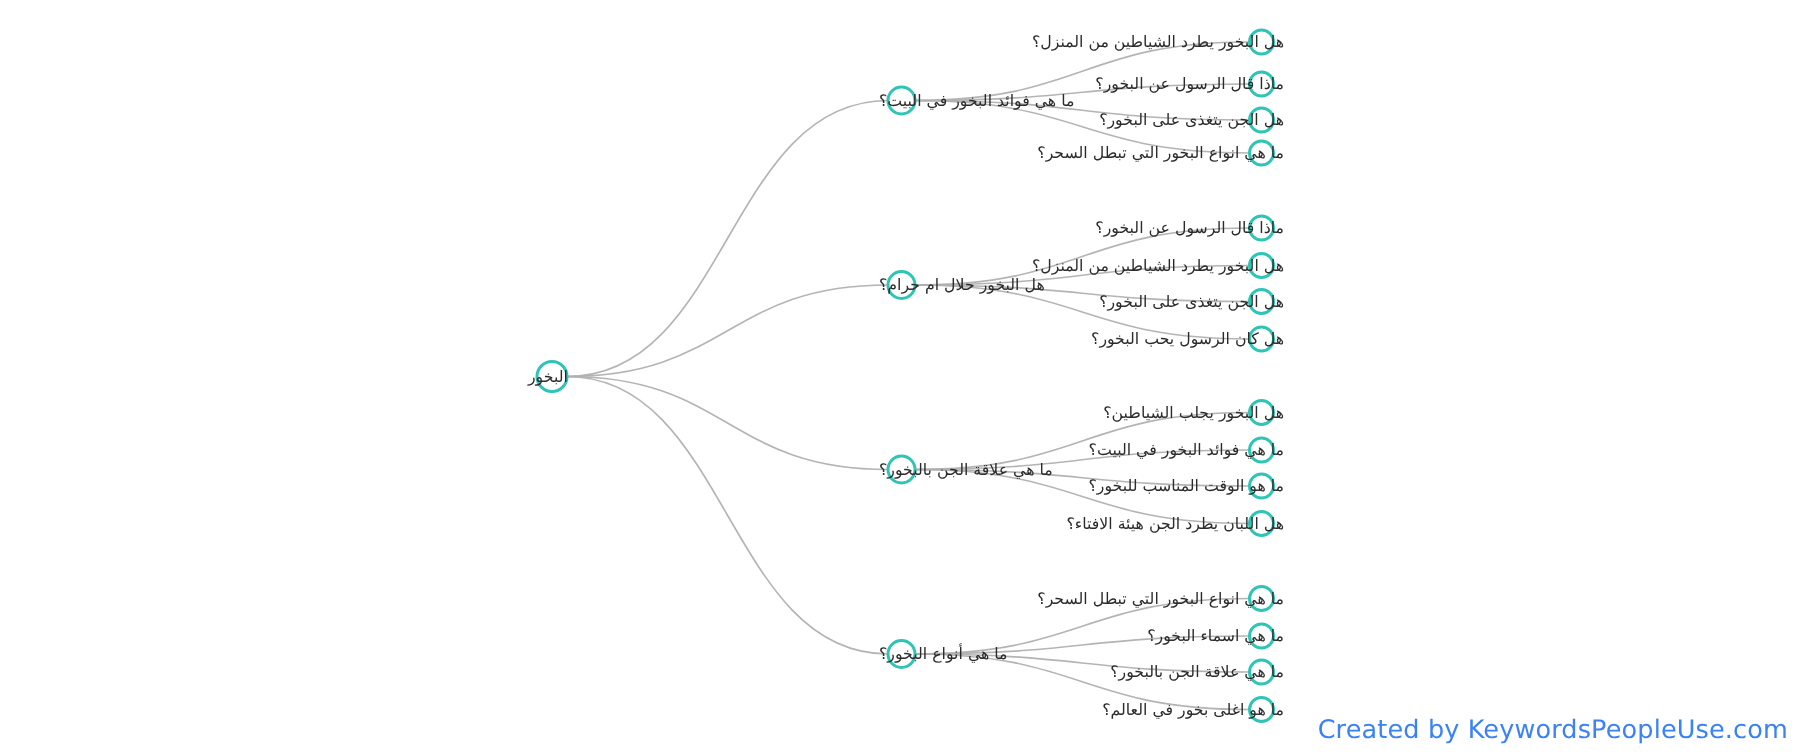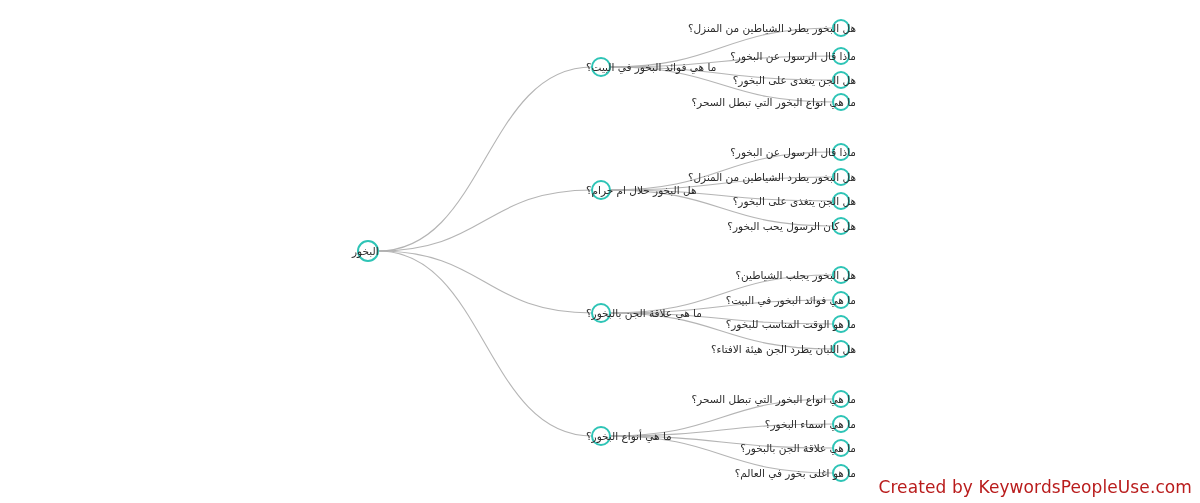--- a/index.html
+++ b/index.html
@@ -61,7 +61,7 @@
     bottom: 6px;
     font-family: "DejaVu Sans", "Liberation Sans", sans-serif;
     font-size: 17px;
-    color: #b91c1c;
+    color: #3b82f6;
     letter-spacing: 0.1px;
     white-space: nowrap;
   }

